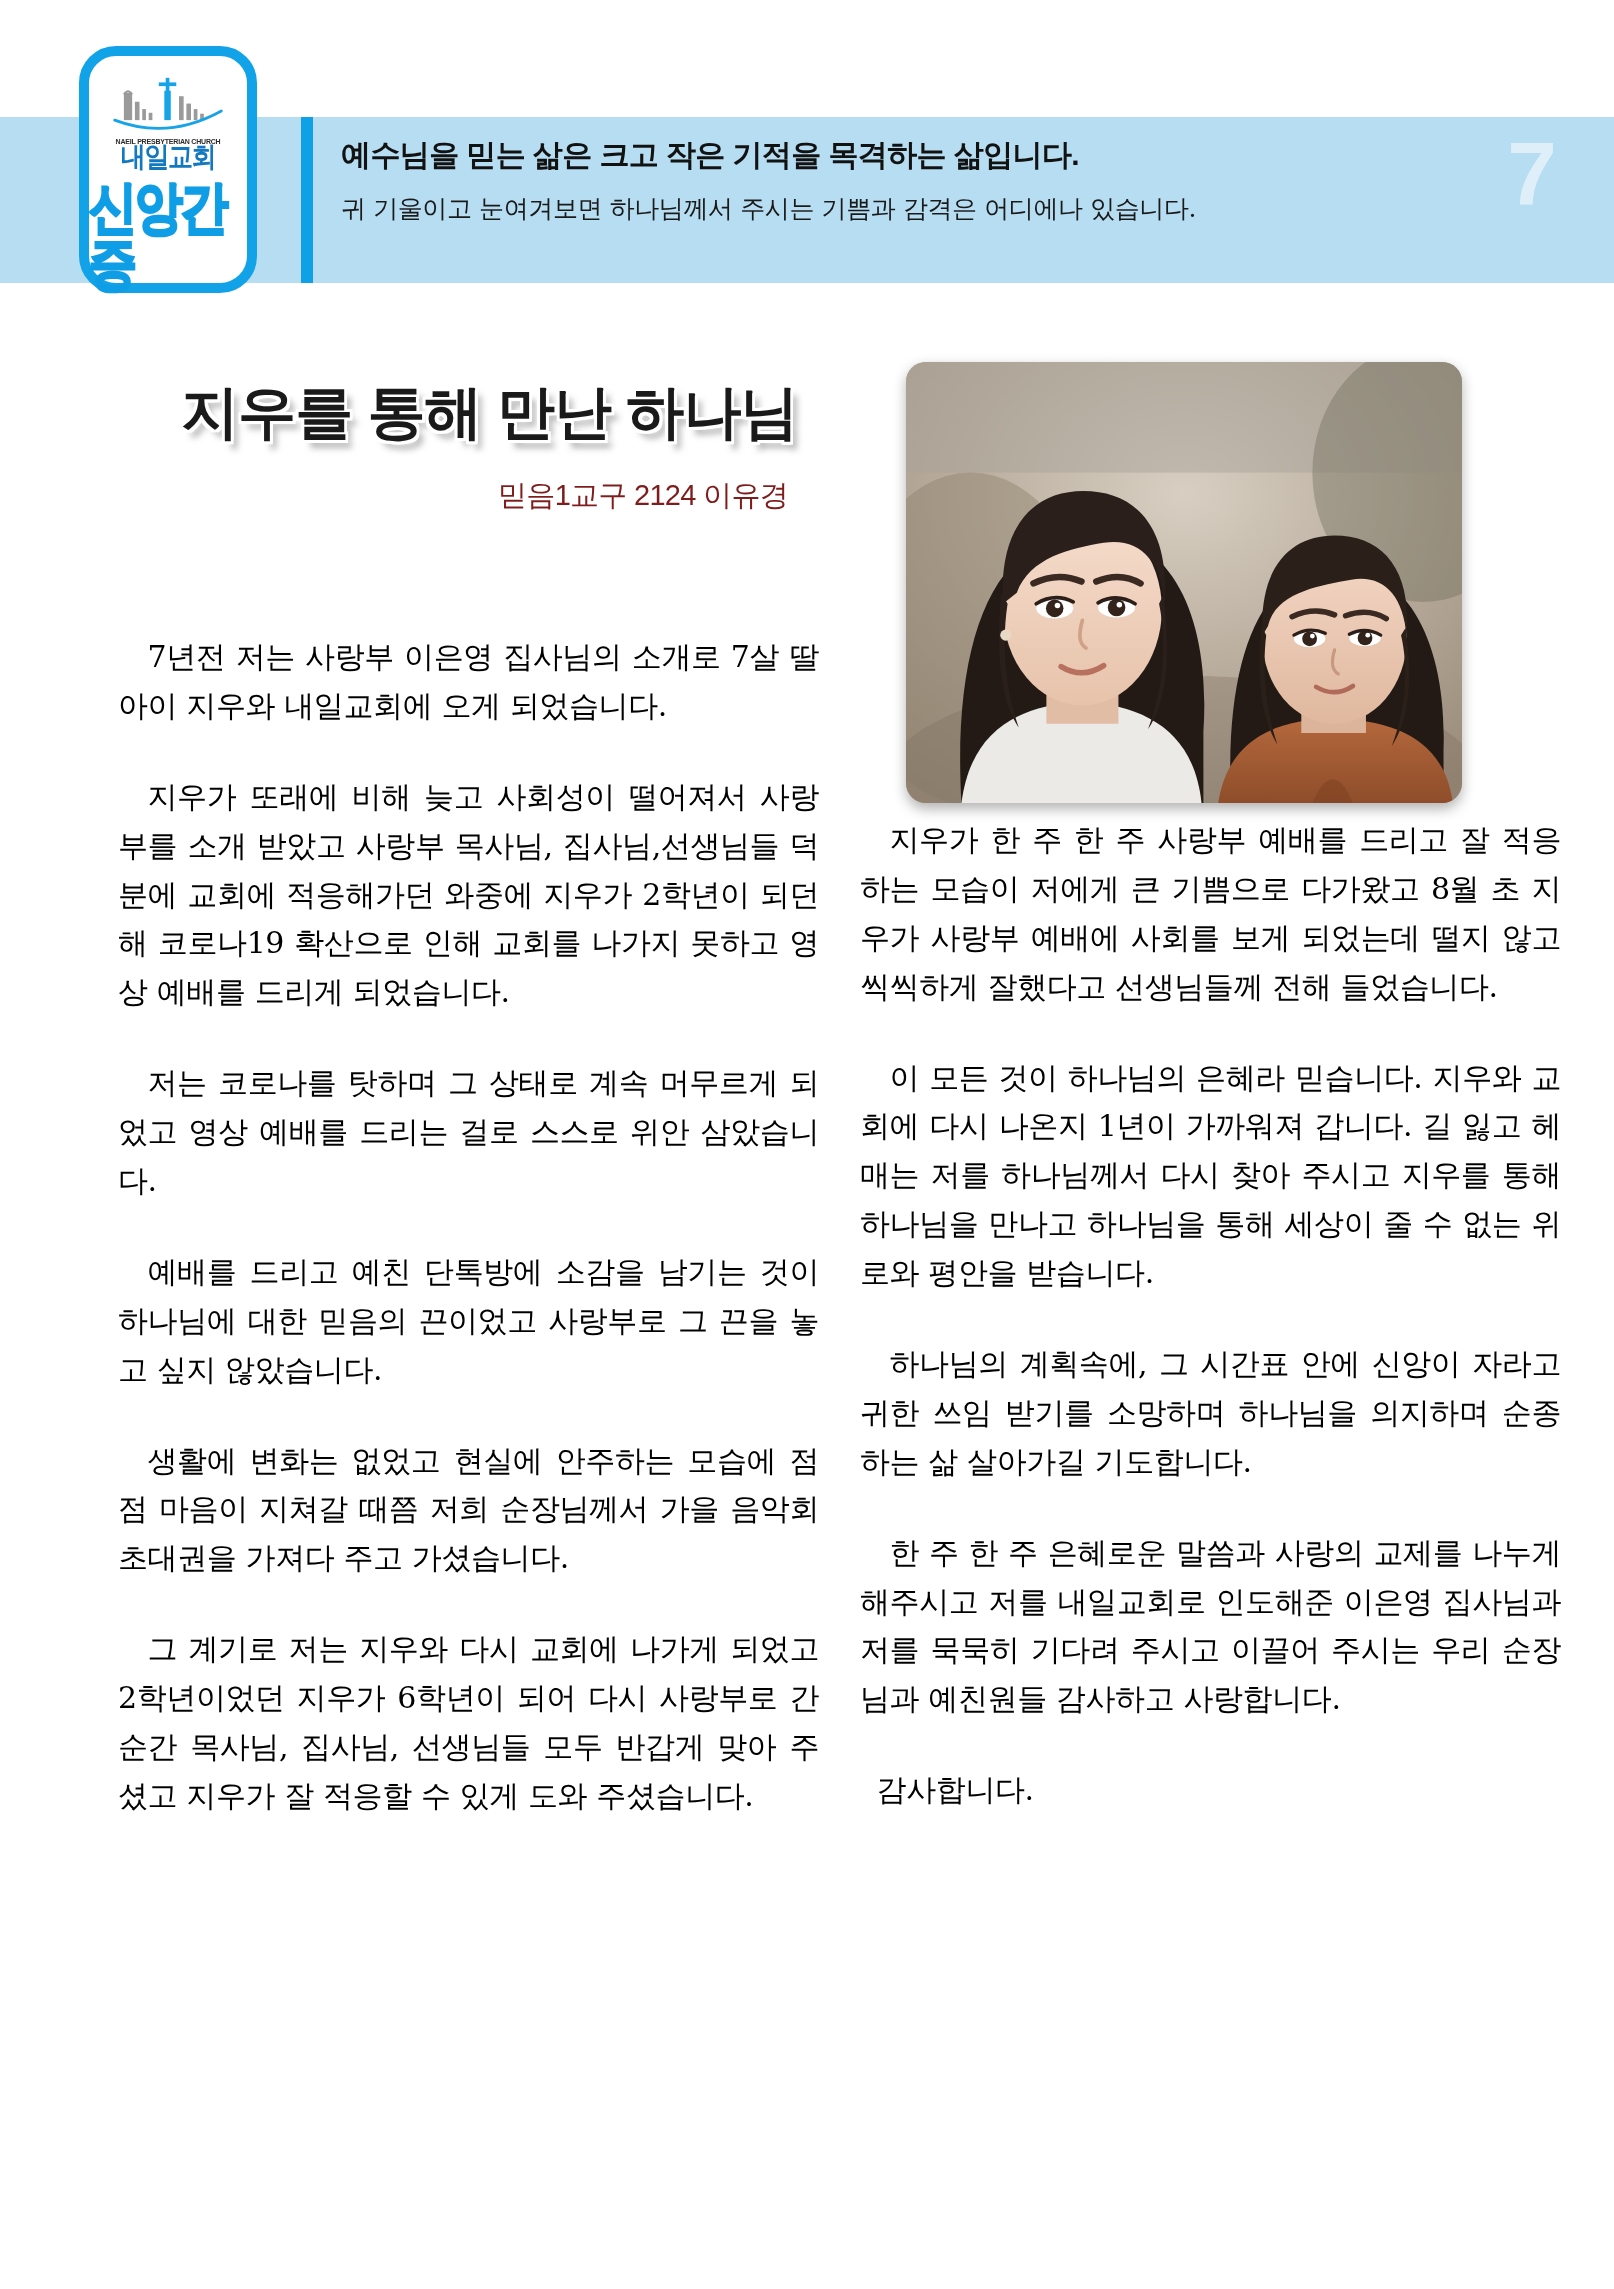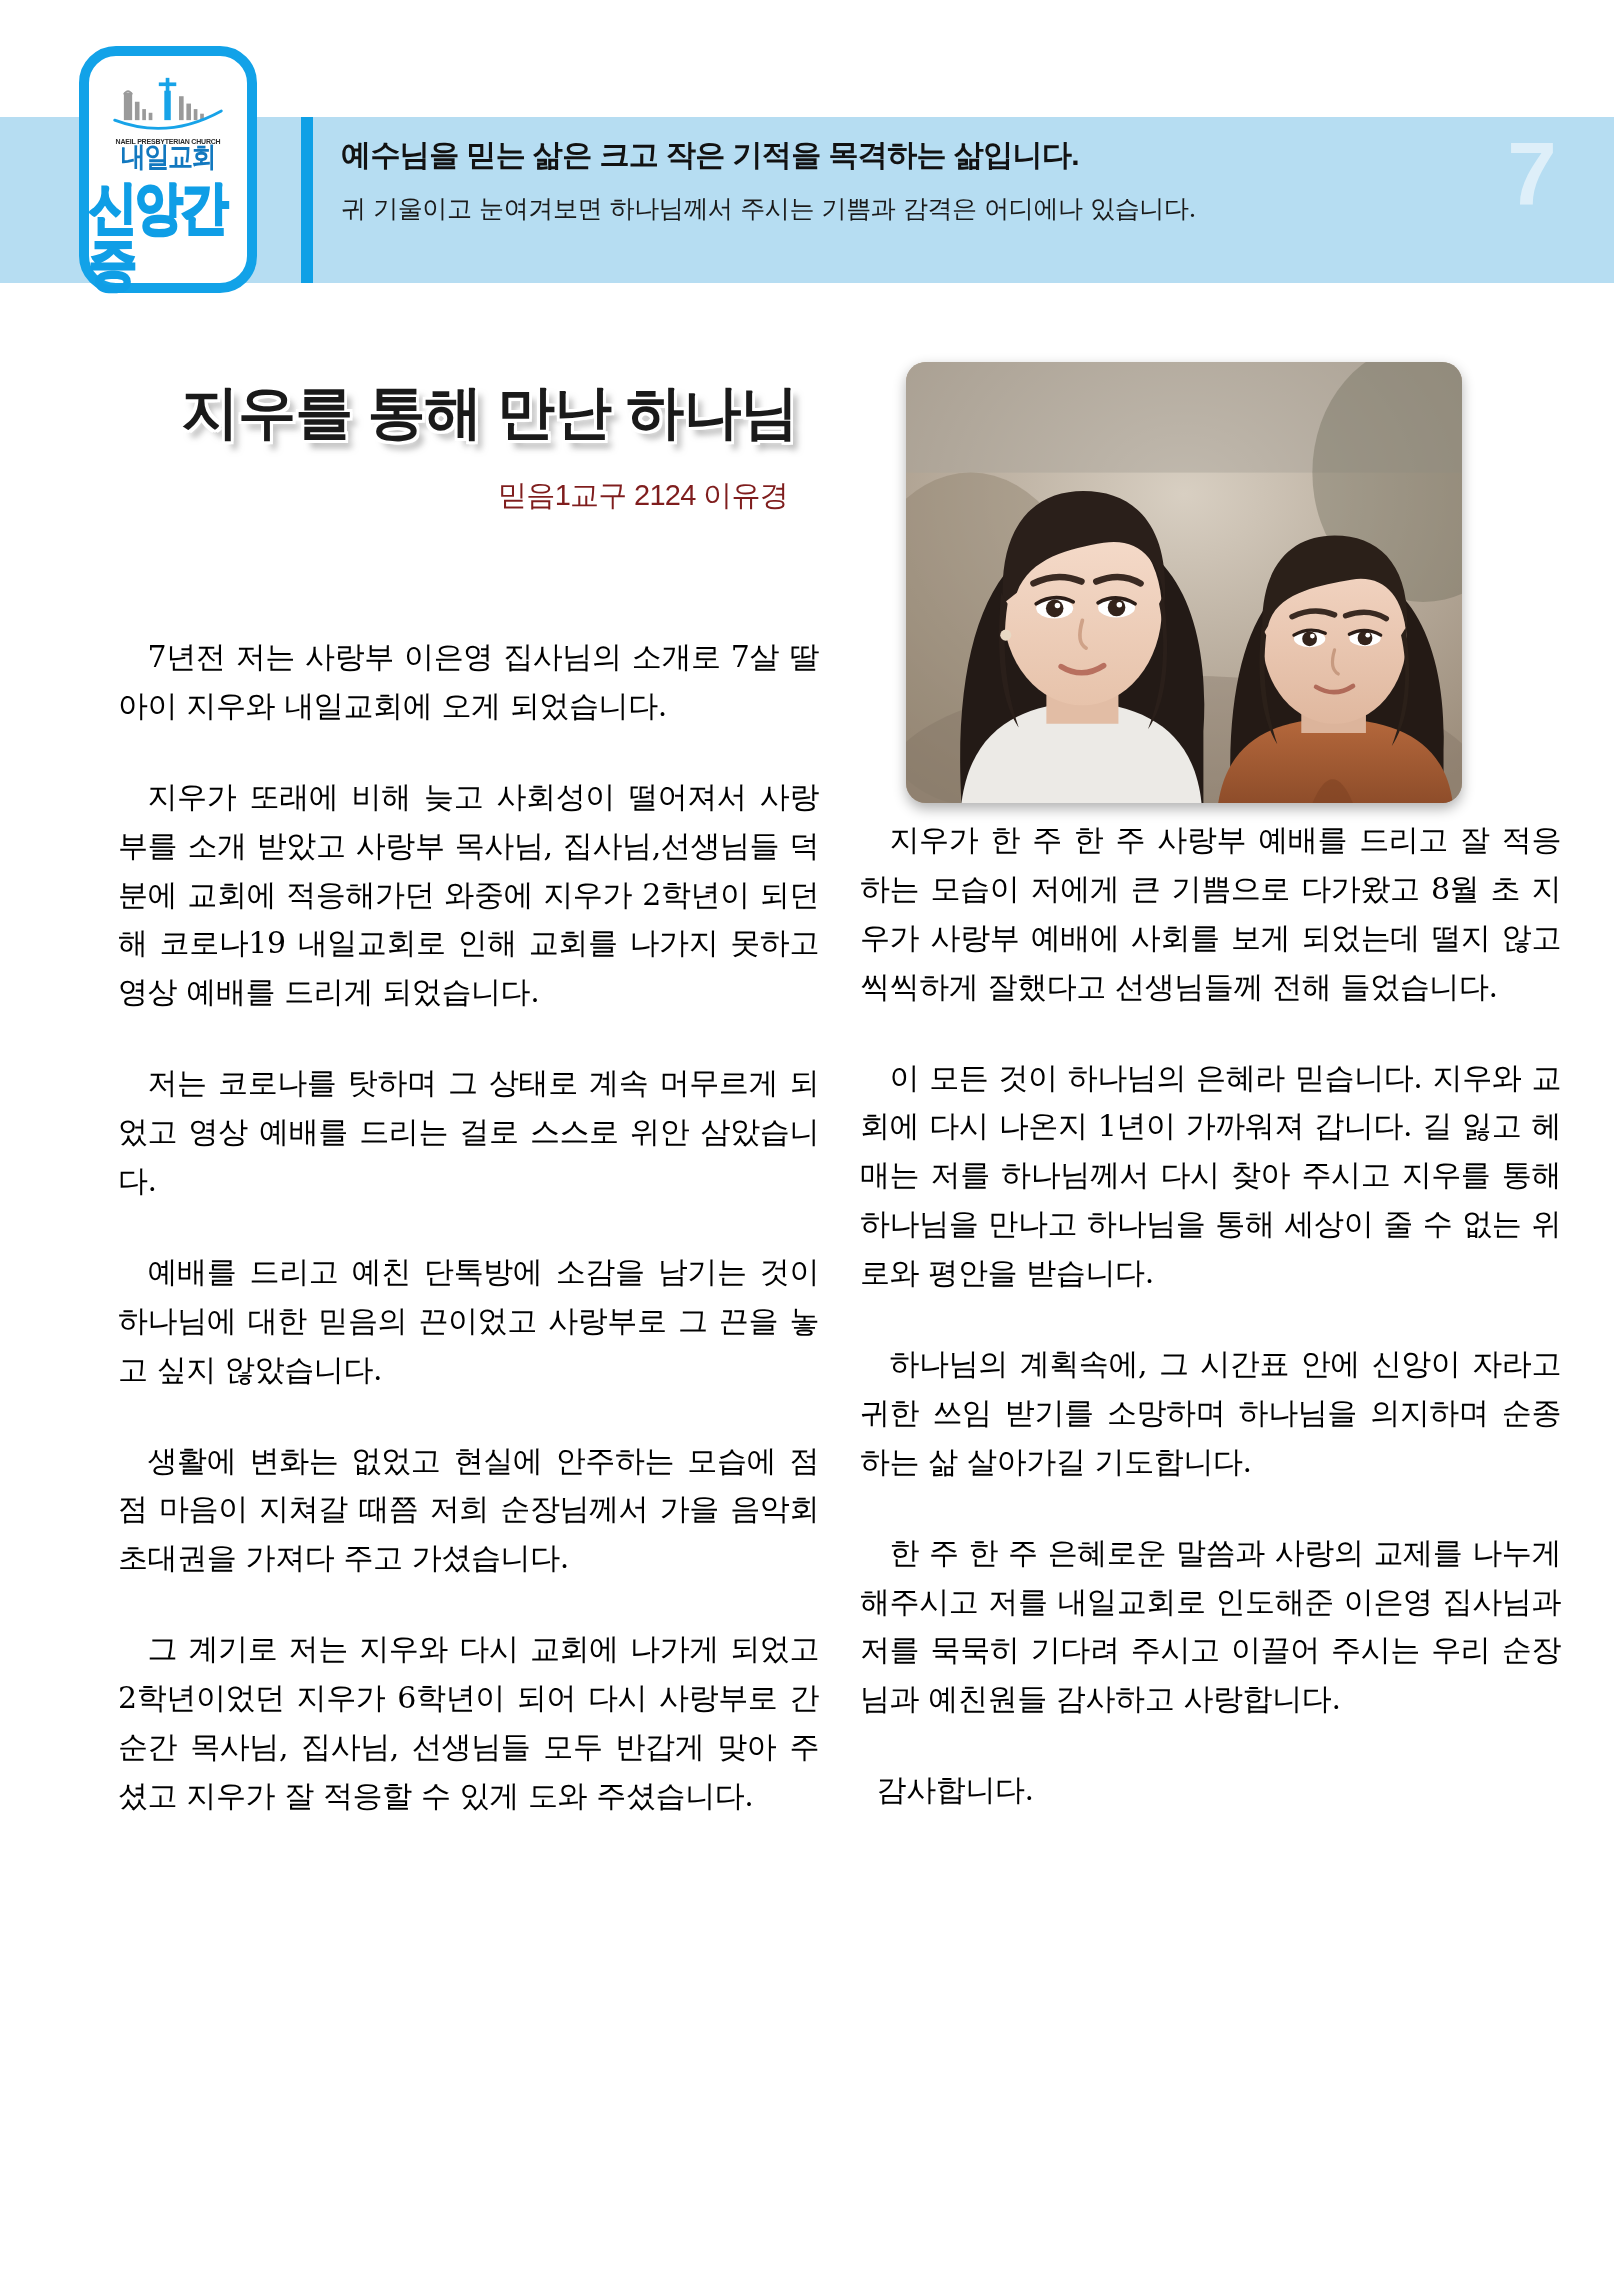--- a/index.html
+++ b/index.html
@@ -325,7 +325,7 @@
 
 <div class="col col-left">
   <p>7년전 저는 사랑부 이은영 집사님의 소개로 7살 딸아이 지우와 내일교회에 오게 되었습니다.</p>
-  <p>지우가 또래에 비해 늦고 사회성이 떨어져서 사랑부를 소개 받았고 사랑부 목사님, 집사님,선생님들 덕분에 교회에 적응해가던 와중에 지우가 2학년이 되던 해 코로나19 내일교회로 인해 교회를 나가지 못하고 영상 예배를 드리게 되었습니다.</p>
+  <p>지우가 또래에 비해 늦고 사회성이 떨어져서 사랑부를 소개 받았고 사랑부 목사님, 집사님,선생님들 덕분에 교회에 적응해가던 와중에 지우가 2학년이 되던 해 코로나19 확산으로 인해 교회를 나가지 못하고 영상 예배를 드리게 되었습니다.</p>
   <p>저는 코로나를 탓하며 그 상태로 계속 머무르게 되었고 영상 예배를 드리는 걸로 스스로 위안 삼았습니다.</p>
   <p>예배를 드리고 예친 단톡방에 소감을 남기는 것이 하나님에 대한 믿음의 끈이었고 사랑부로 그 끈을 놓고 싶지 않았습니다.</p>
   <p>생활에 변화는 없었고 현실에 안주하는 모습에 점점 마음이 지쳐갈 때쯤 저희 순장님께서 가을 음악회 초대권을 가져다 주고 가셨습니다.</p>

